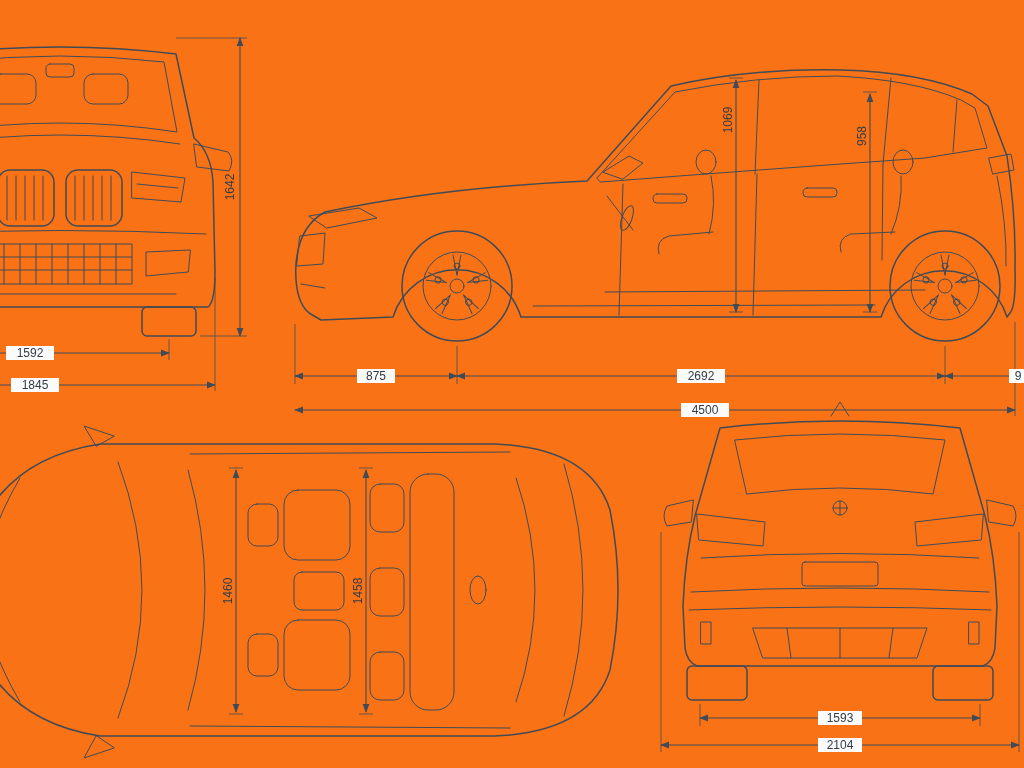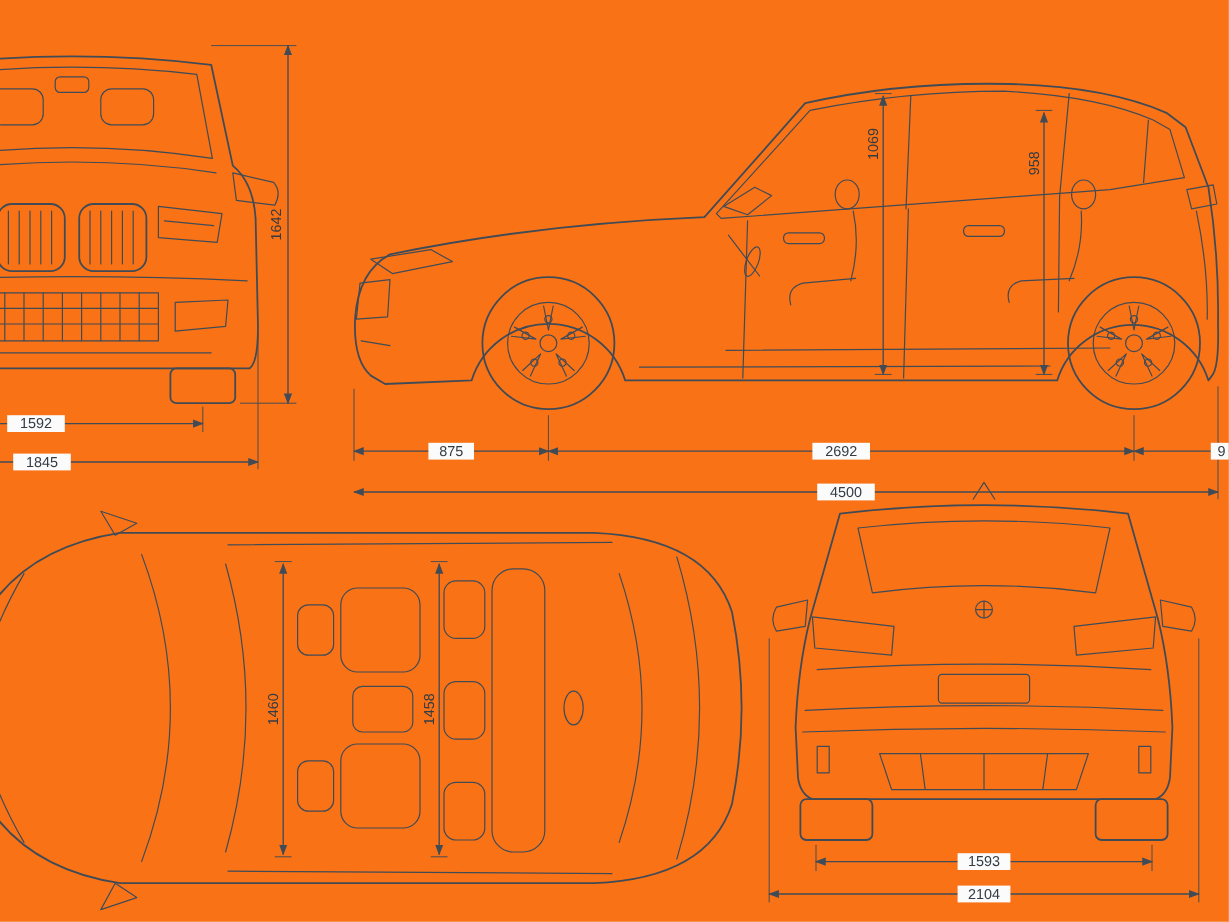--- a/index.html
+++ b/index.html
@@ -187,7 +187,7 @@
     </svg>
   </div>
 
-  <div class="view" style="left:615px;top:396px">
+  <div class="view" style="left:635px;top:396px">
     <svg width="389" height="372" viewBox="0 0 389 372">
       <defs>
         <marker id="rm" viewBox="0 0 10 10" refX="9" refY="5" markerWidth="9" markerHeight="9" orient="auto-start-reverse" markerUnits="userSpaceOnUse">

